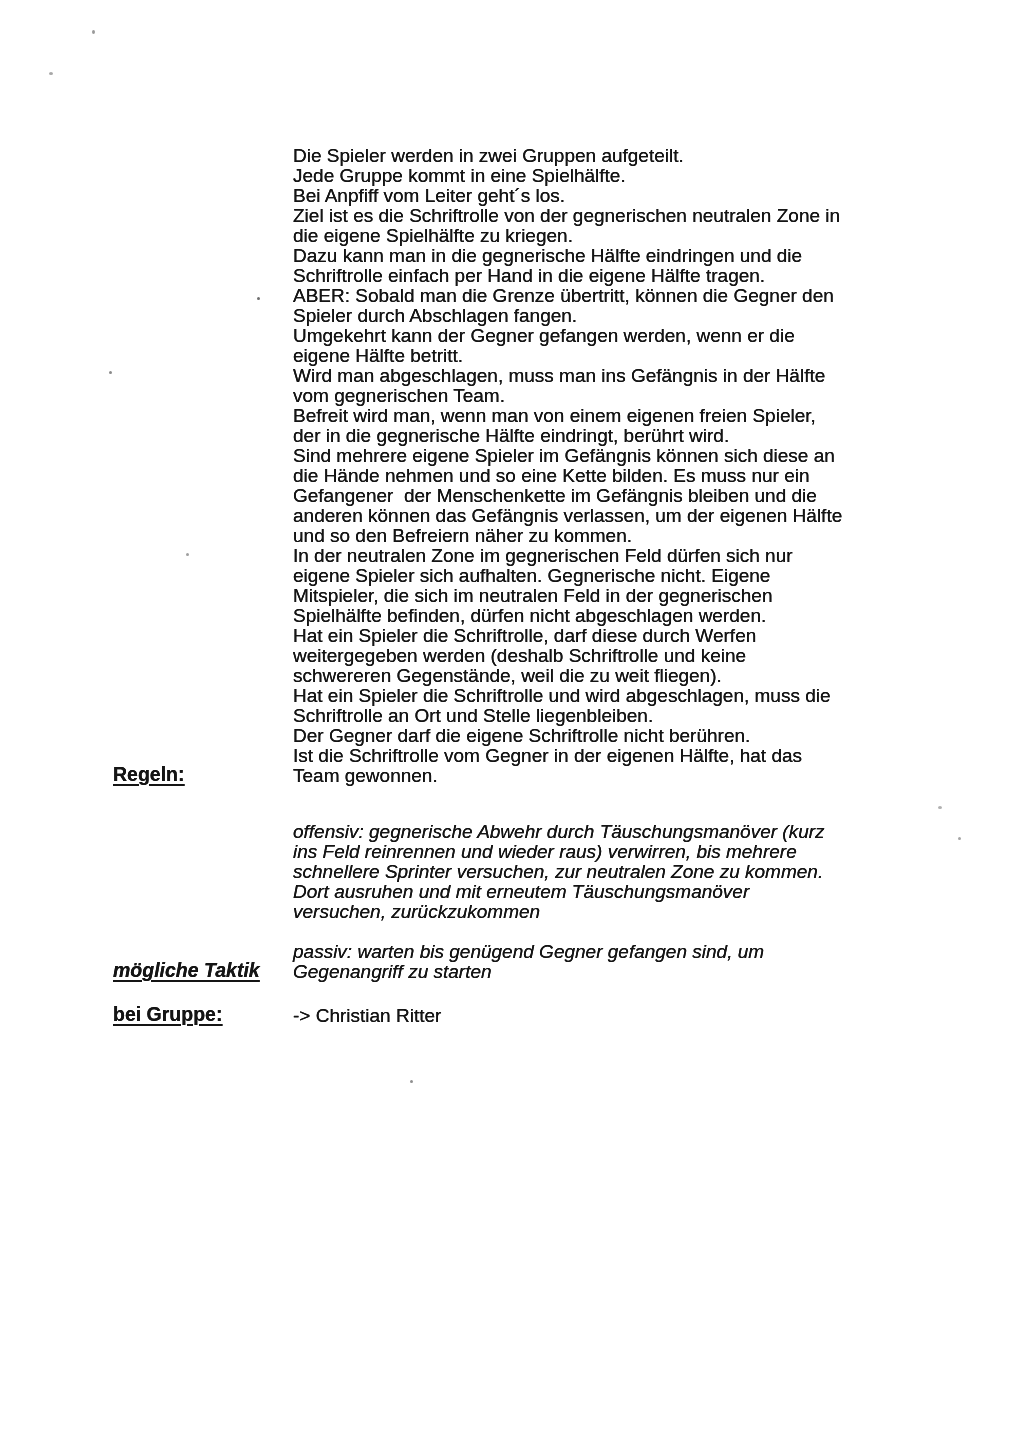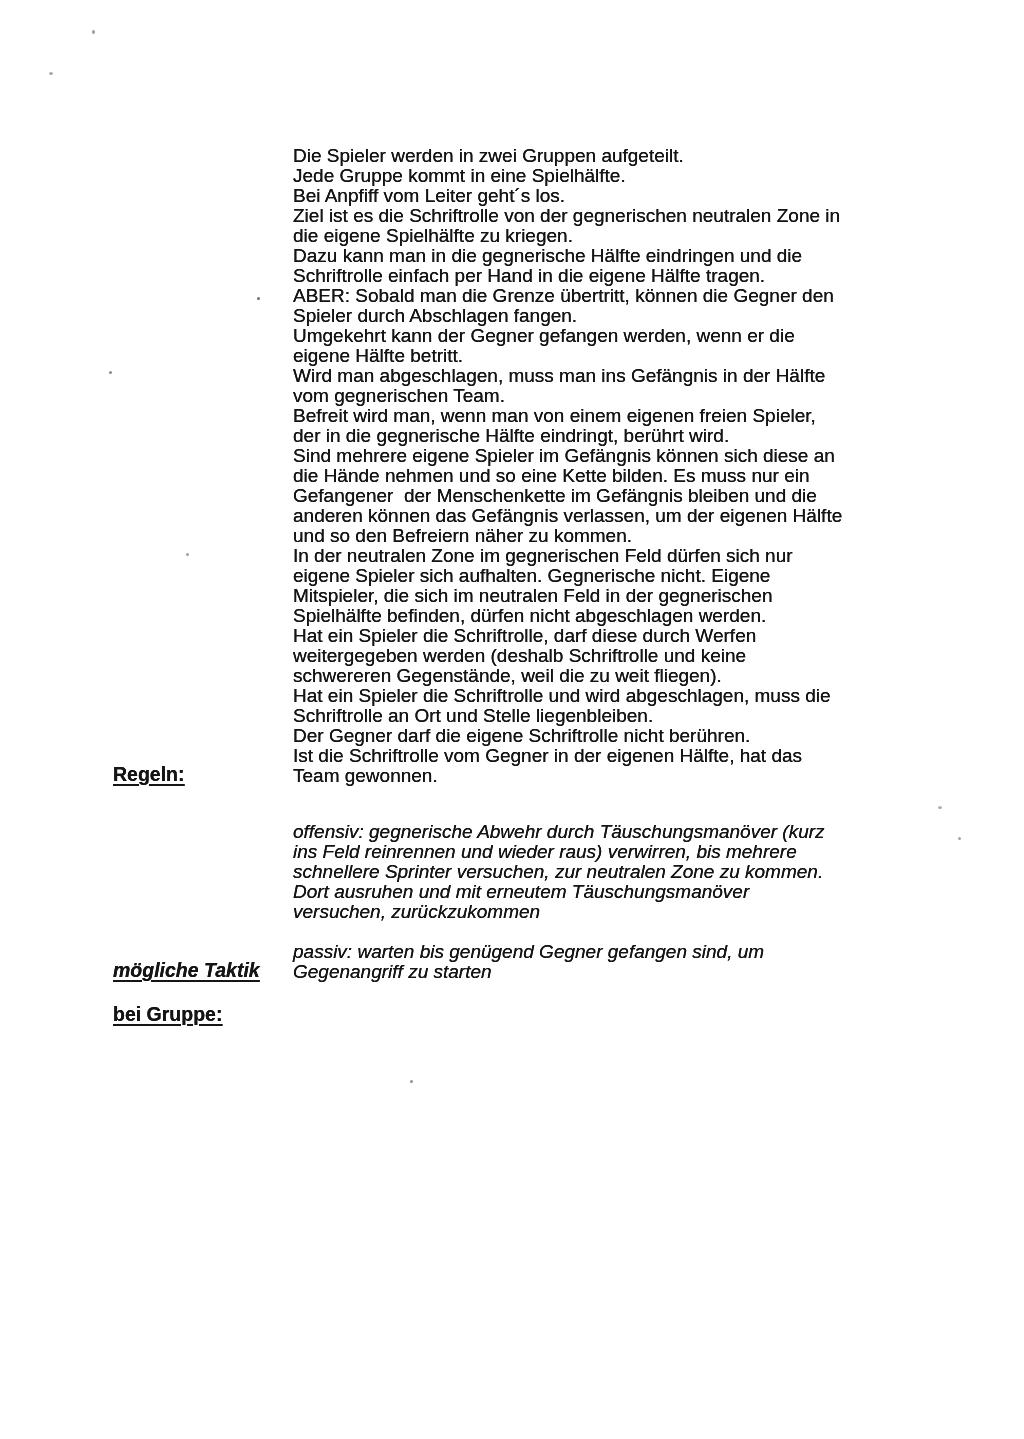--- a/index.html
+++ b/index.html
@@ -126,6 +126,7 @@
 
     <div class="section section-fragen">
       <div class="label">bei Gruppe:</div>
+      <div class="body">-&gt; Christian Ritter</div>
     </div>
 
   </div>

